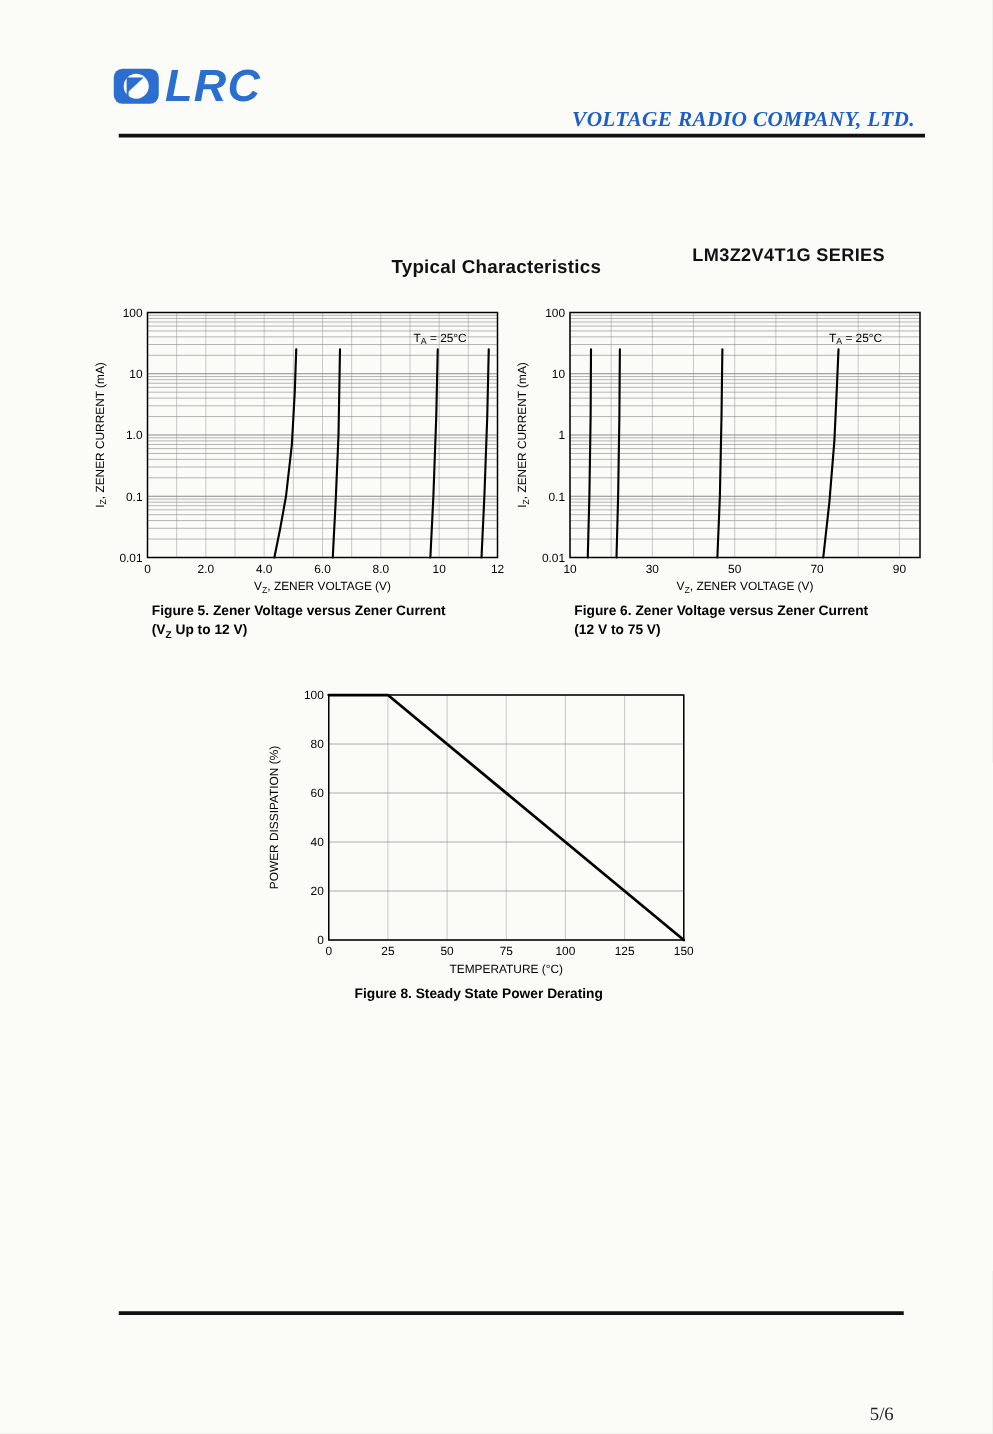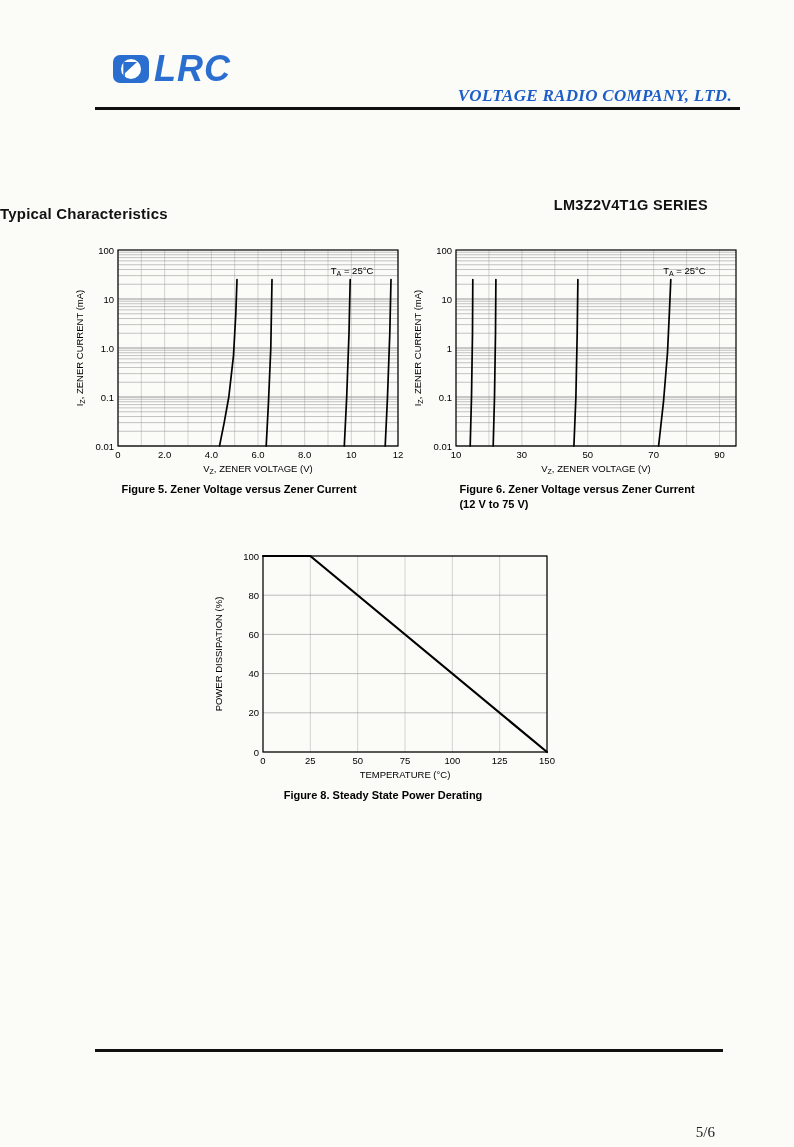--- a/index.html
+++ b/index.html
@@ -12,7 +12,7 @@
     color:#111;
     overflow:hidden;
   }
-  .logo{position:absolute;left:112px;top:54px;display:flex;align-items:center;gap:4px;}
+  .logo{position:absolute;left:90px;top:54px;display:flex;align-items:center;gap:4px;}
   .logo-text{
     font-family:"Liberation Sans", sans-serif;
     font-weight:bold;font-style:italic;

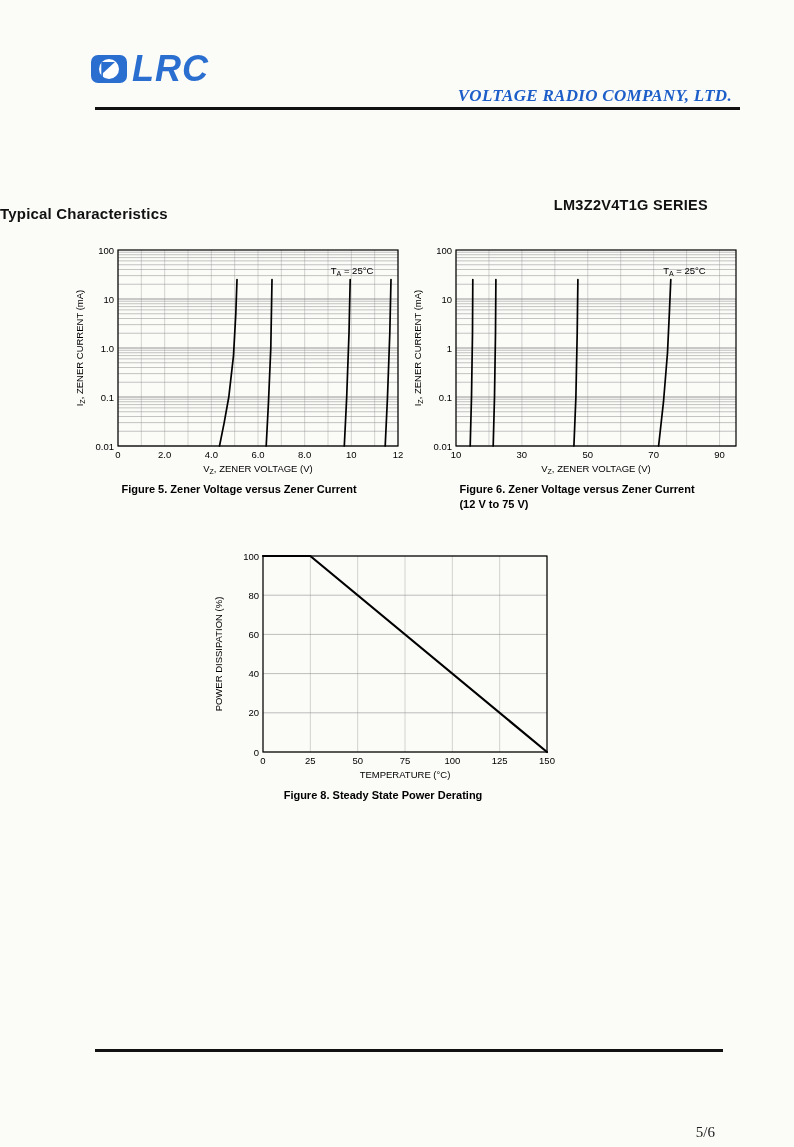--- a/index.html
+++ b/index.html
@@ -32,7 +32,7 @@
   }
   .section-title{
     position:absolute;top:205px;left:0;width:100%;
-    text-align:left;font-size:15px;font-weight:bold;letter-spacing:.2px;
+    text-align:center;font-size:15px;font-weight:bold;letter-spacing:.2px;
   }
   .charts-row{position:absolute;top:242px;left:72px;display:flex;gap:4px;}
   .chart-block{display:flex;flex-direction:column;align-items:center;}

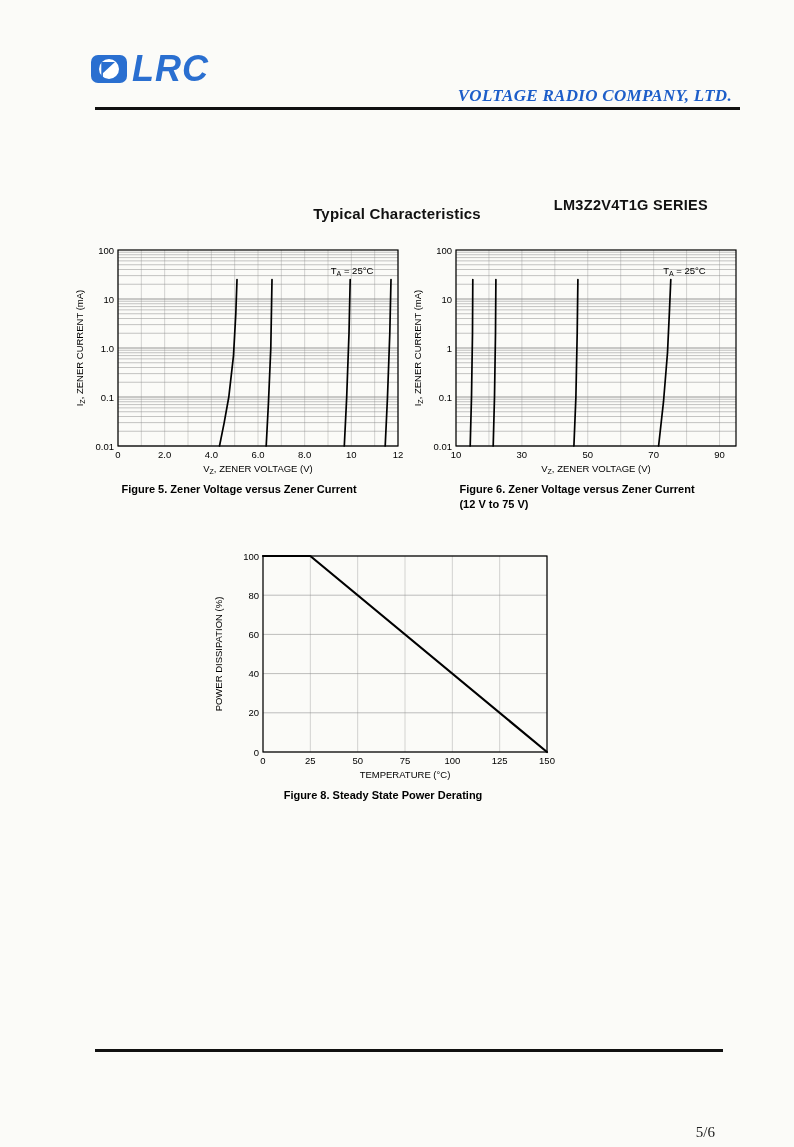--- a/index.html
+++ b/index.html
@@ -152,6 +152,7 @@
         </svg>
       <div class="caption">
         <div>Figure 5. Zener Voltage versus Zener Current</div>
+        <div><span>(V</span><sub>Z</sub><span> Up to 12 V)</span></div>
       </div>
     </div>
 

